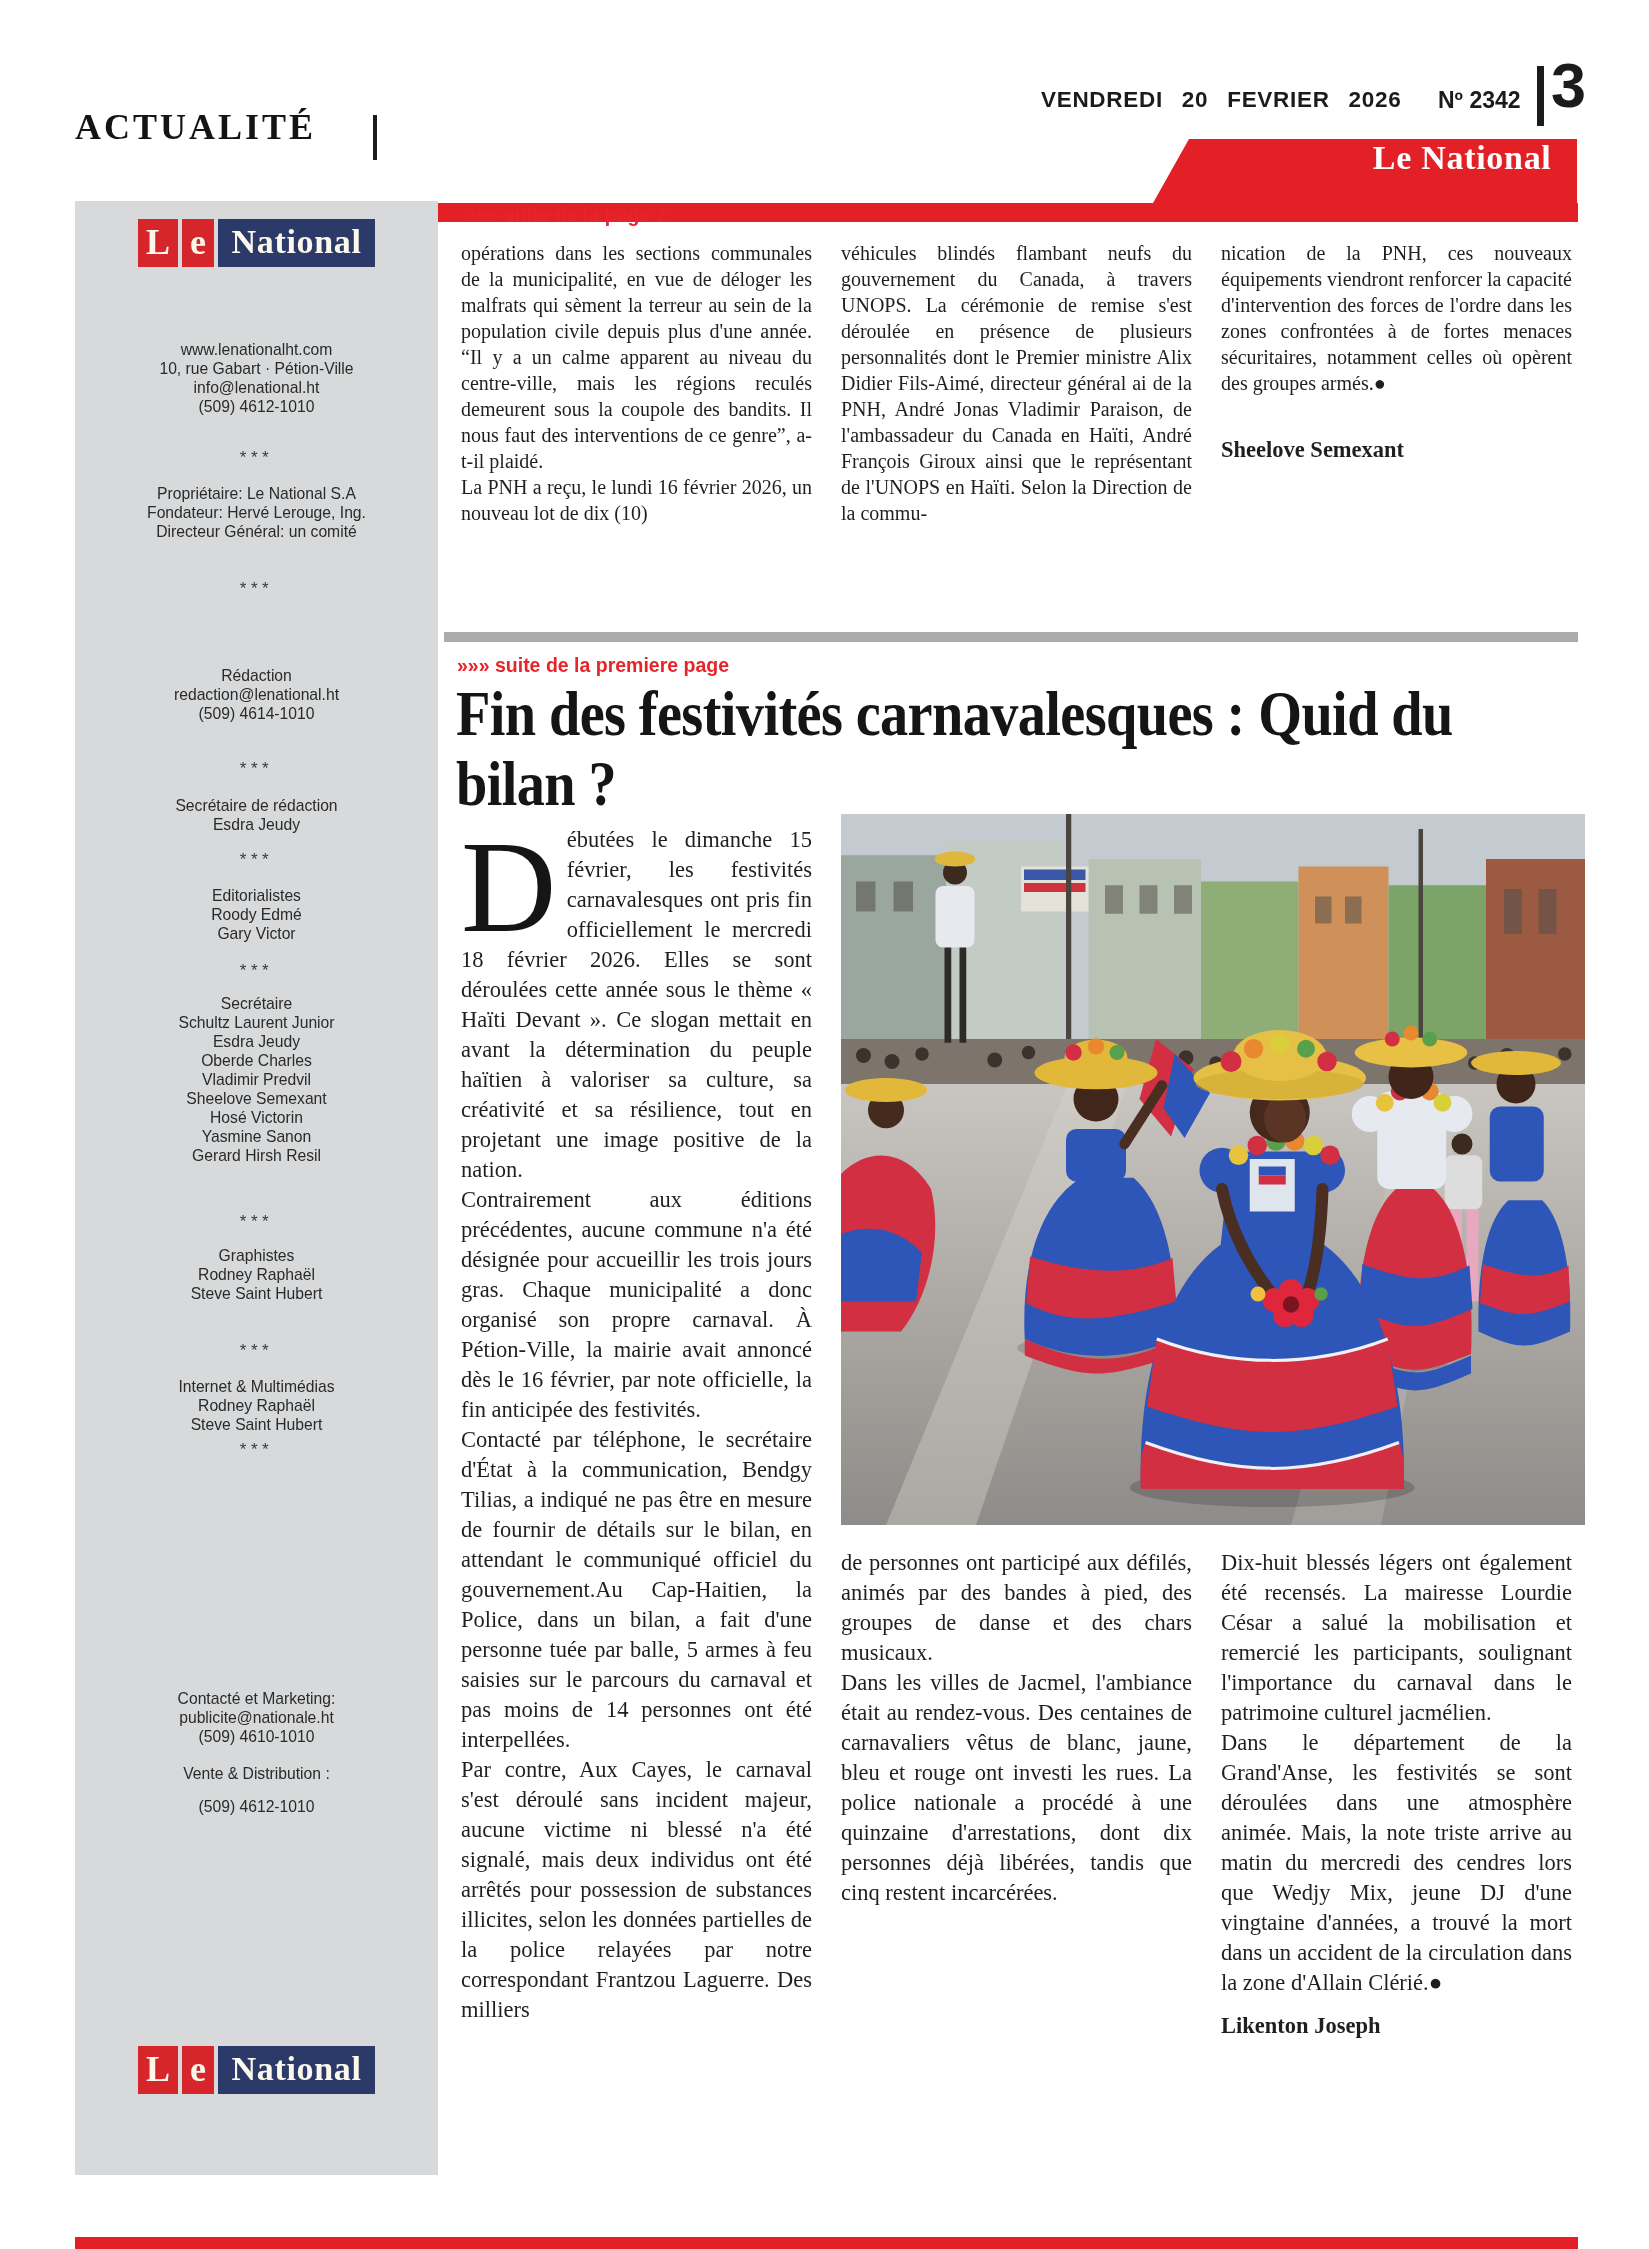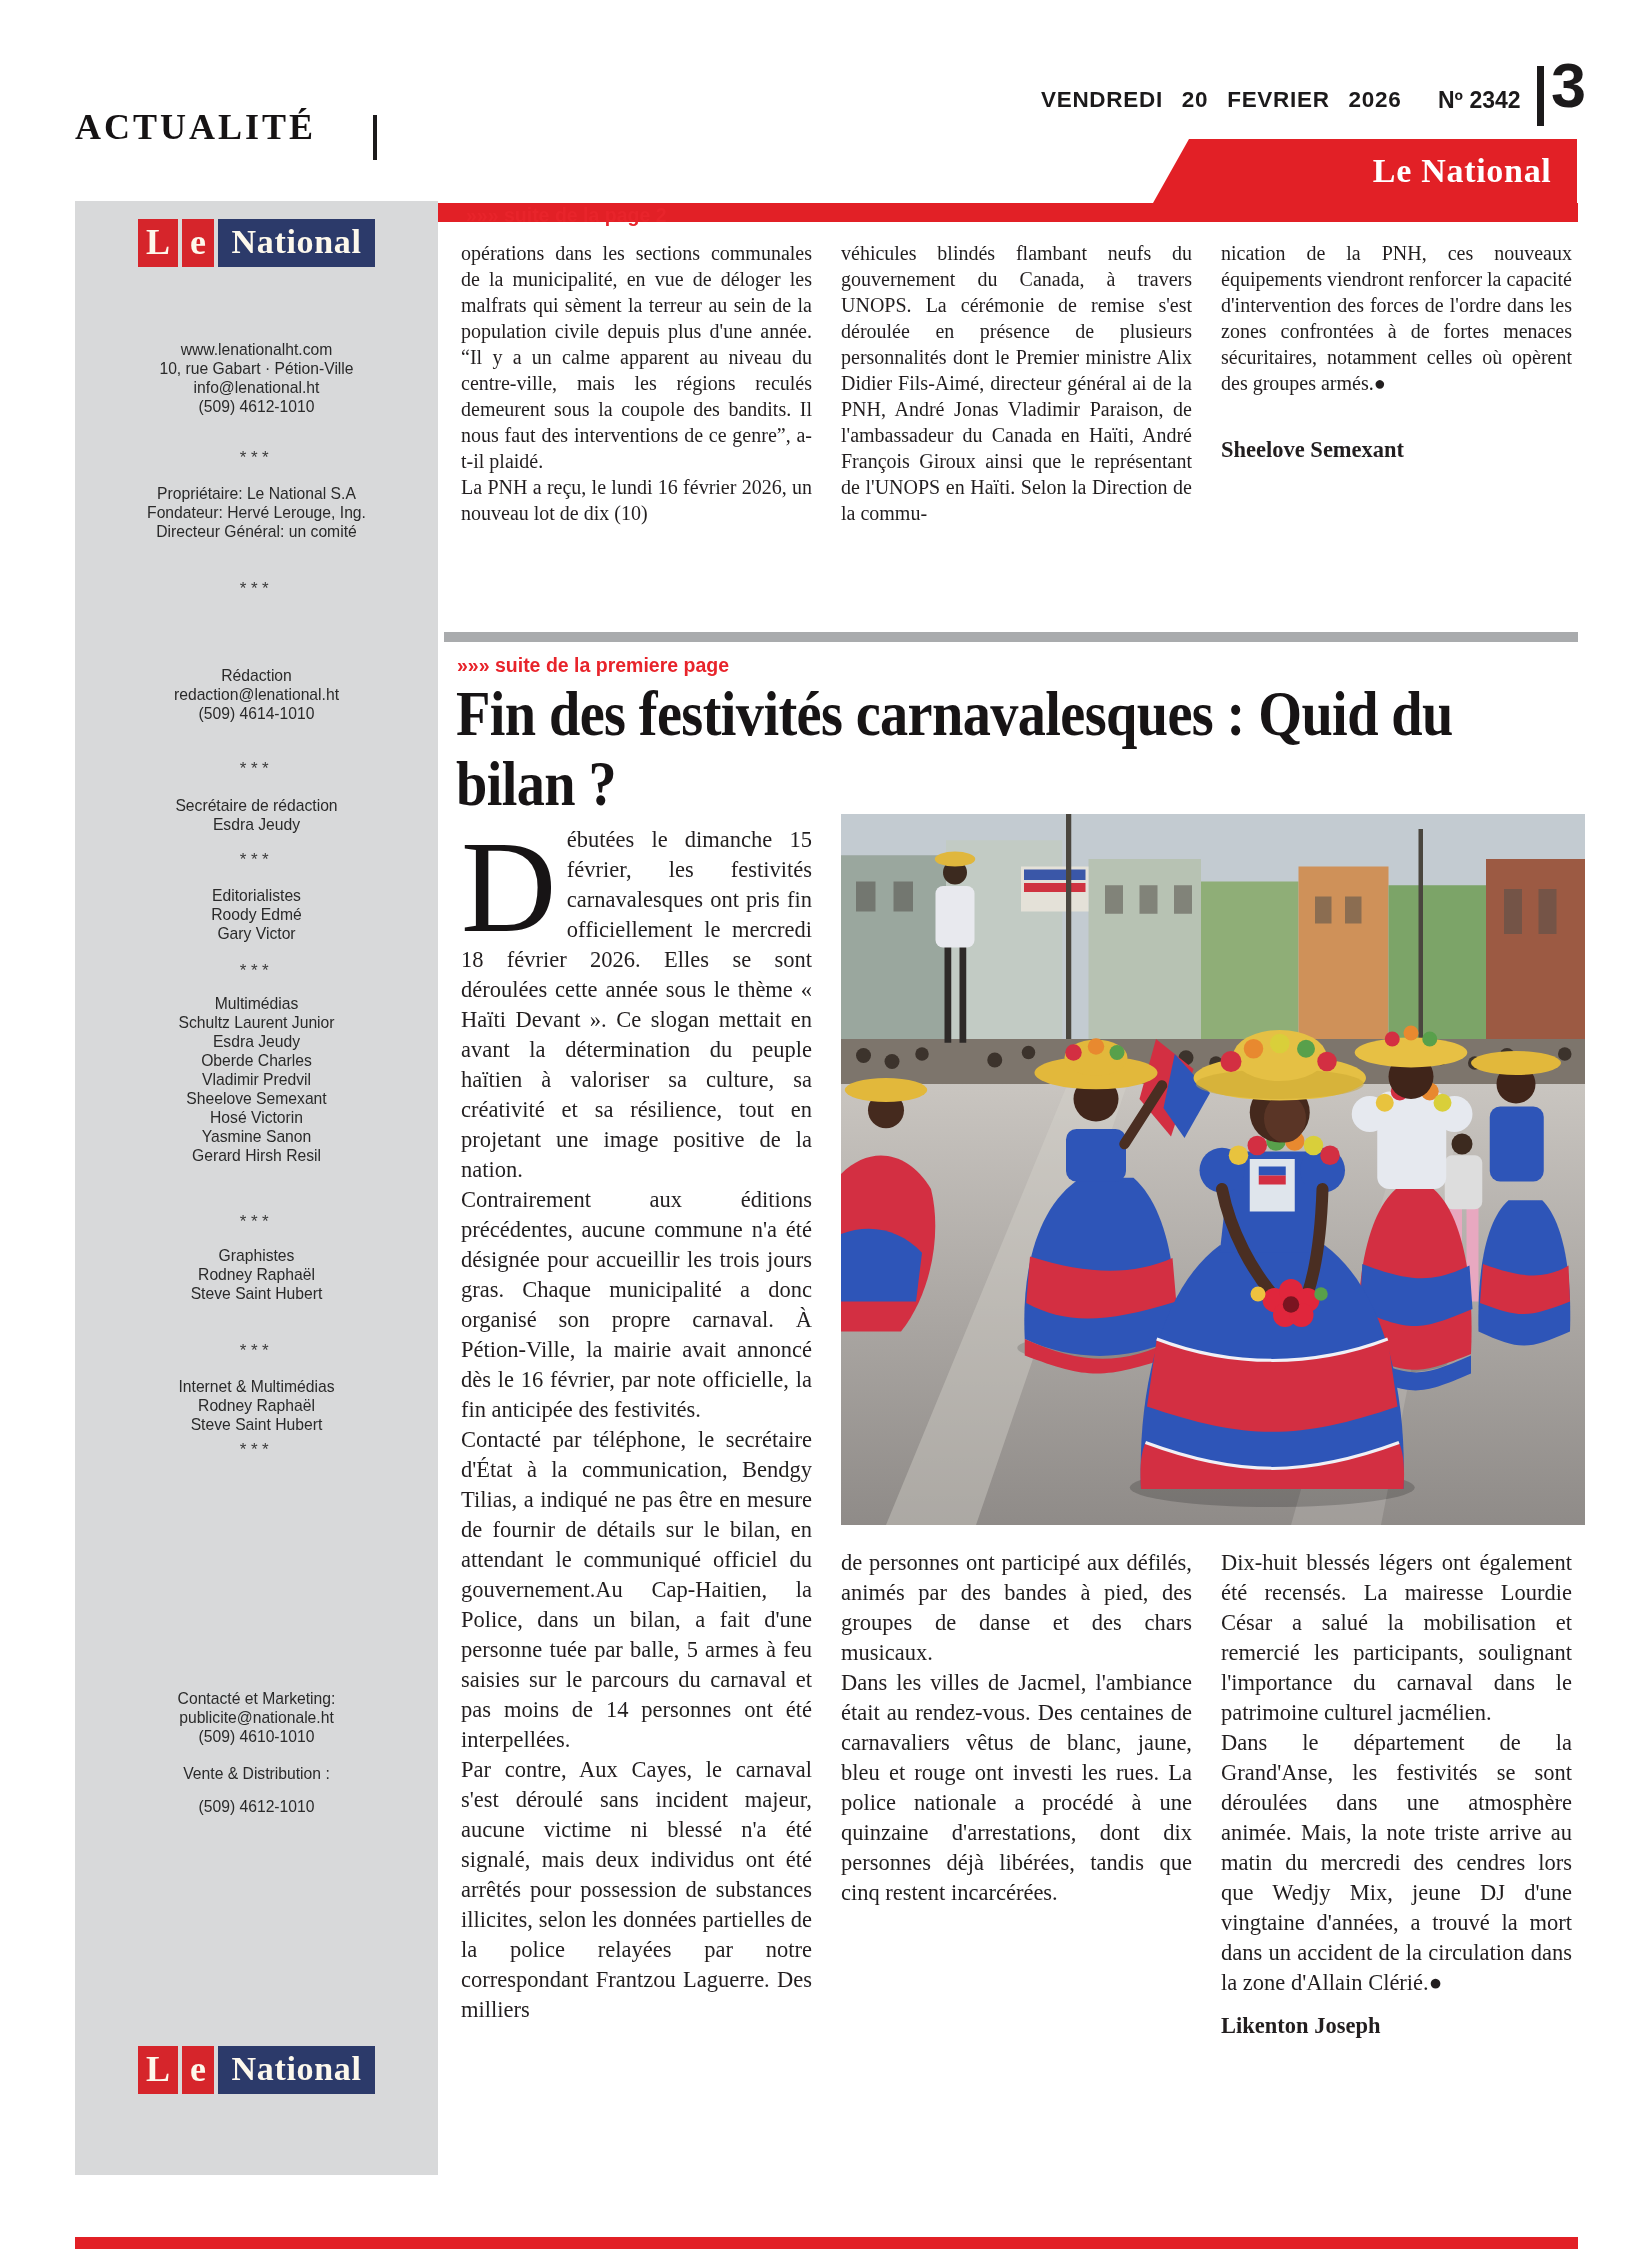--- a/index.html
+++ b/index.html
@@ -17,7 +17,7 @@
   .hdr-sectionbar{left:373px;top:115px;width:3.7px;height:45px;background:#1c1a1b;}
   .tab{left:1153px;top:139px;width:424px;height:64px;background:#e22026;
        clip-path:polygon(36px 0,100% 0,100% 100%,0 100%);
-       display:flex;align-items:center;justify-content:flex-end;padding-right:25.5px;box-sizing:border-box;}
+       display:flex;justify-content:flex-end;padding-right:25.5px;box-sizing:border-box;}
   .tab span{color:#fff;font:bold 34px "Liberation Serif",serif;letter-spacing:0.7px;}
   .redbar{left:75px;top:203px;width:1503px;height:19px;background:#e22026;}
   .footbar{left:75px;top:2237px;width:1503px;height:12.7px;background:#e22026;}

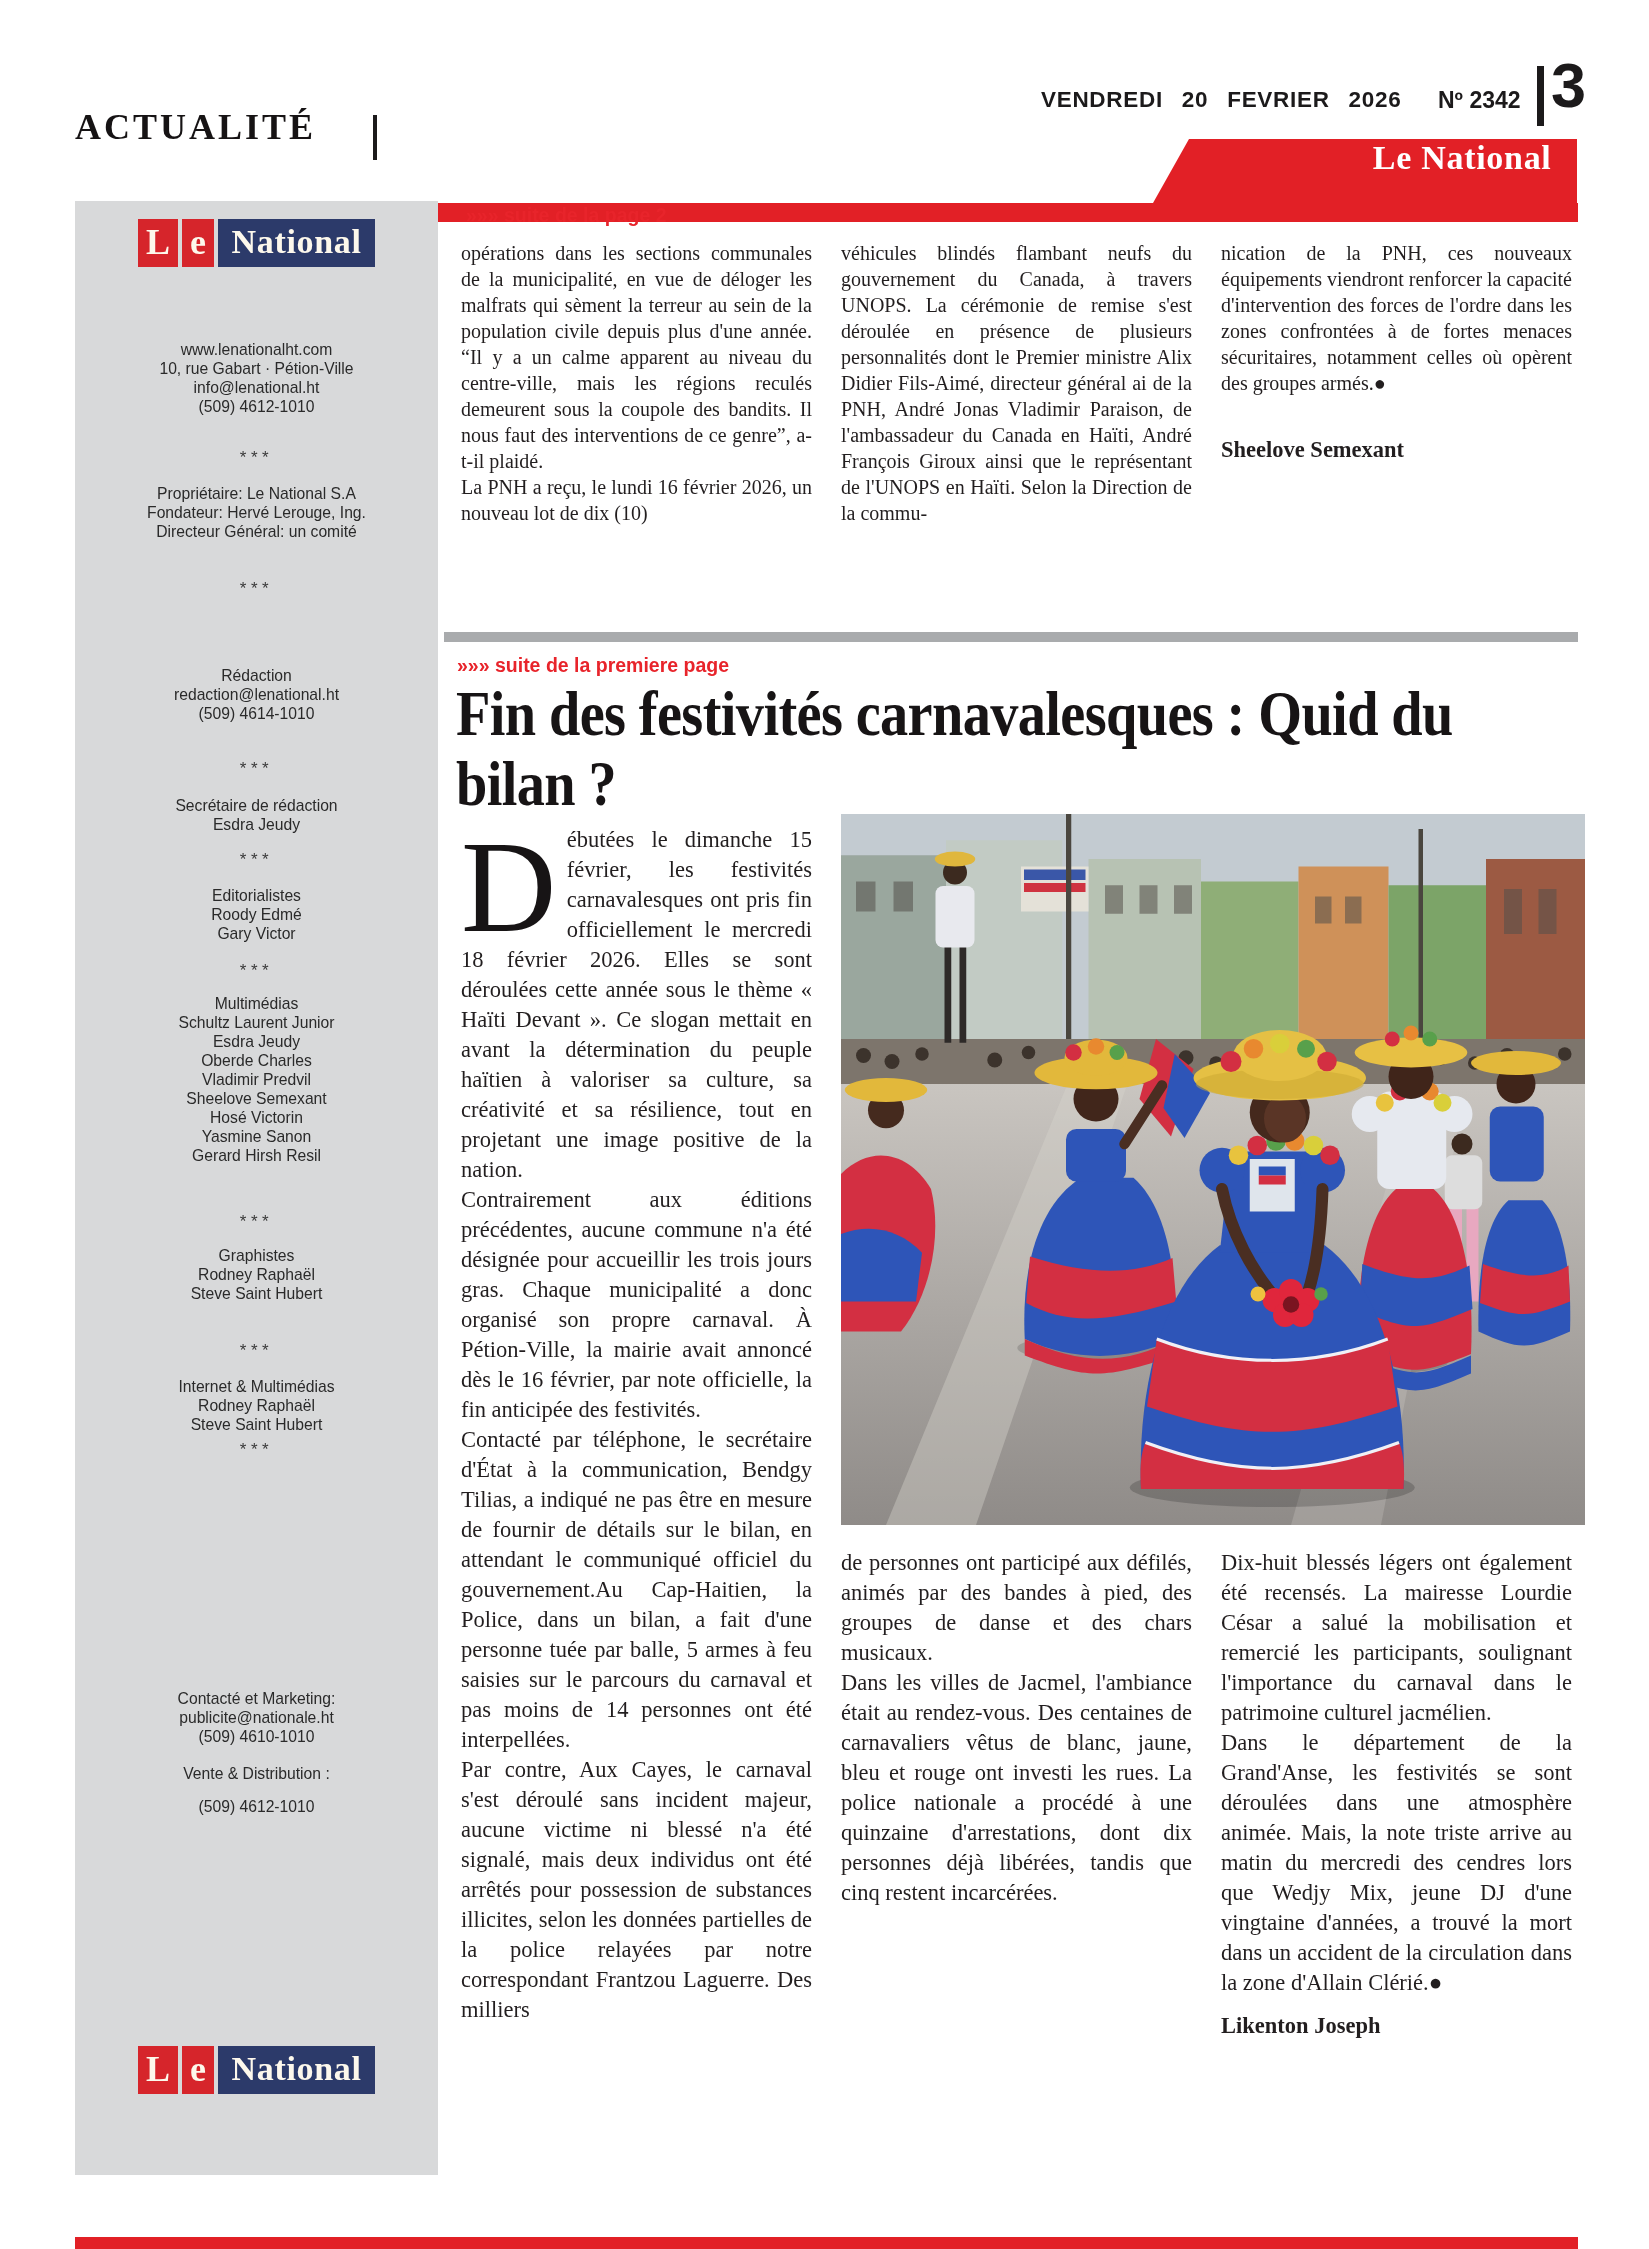--- a/index.html
+++ b/index.html
@@ -114,7 +114,7 @@
     <div class="side-block sep" style="top:760px">***</div>
 
     <div class="side-block" style="top:793px">
-      <div>Multimédias</div>
+      <div>Secrétaire</div>
       <div>Schultz Laurent Junior</div>
       <div>Esdra Jeudy</div>
       <div>Oberde Charles</div>

